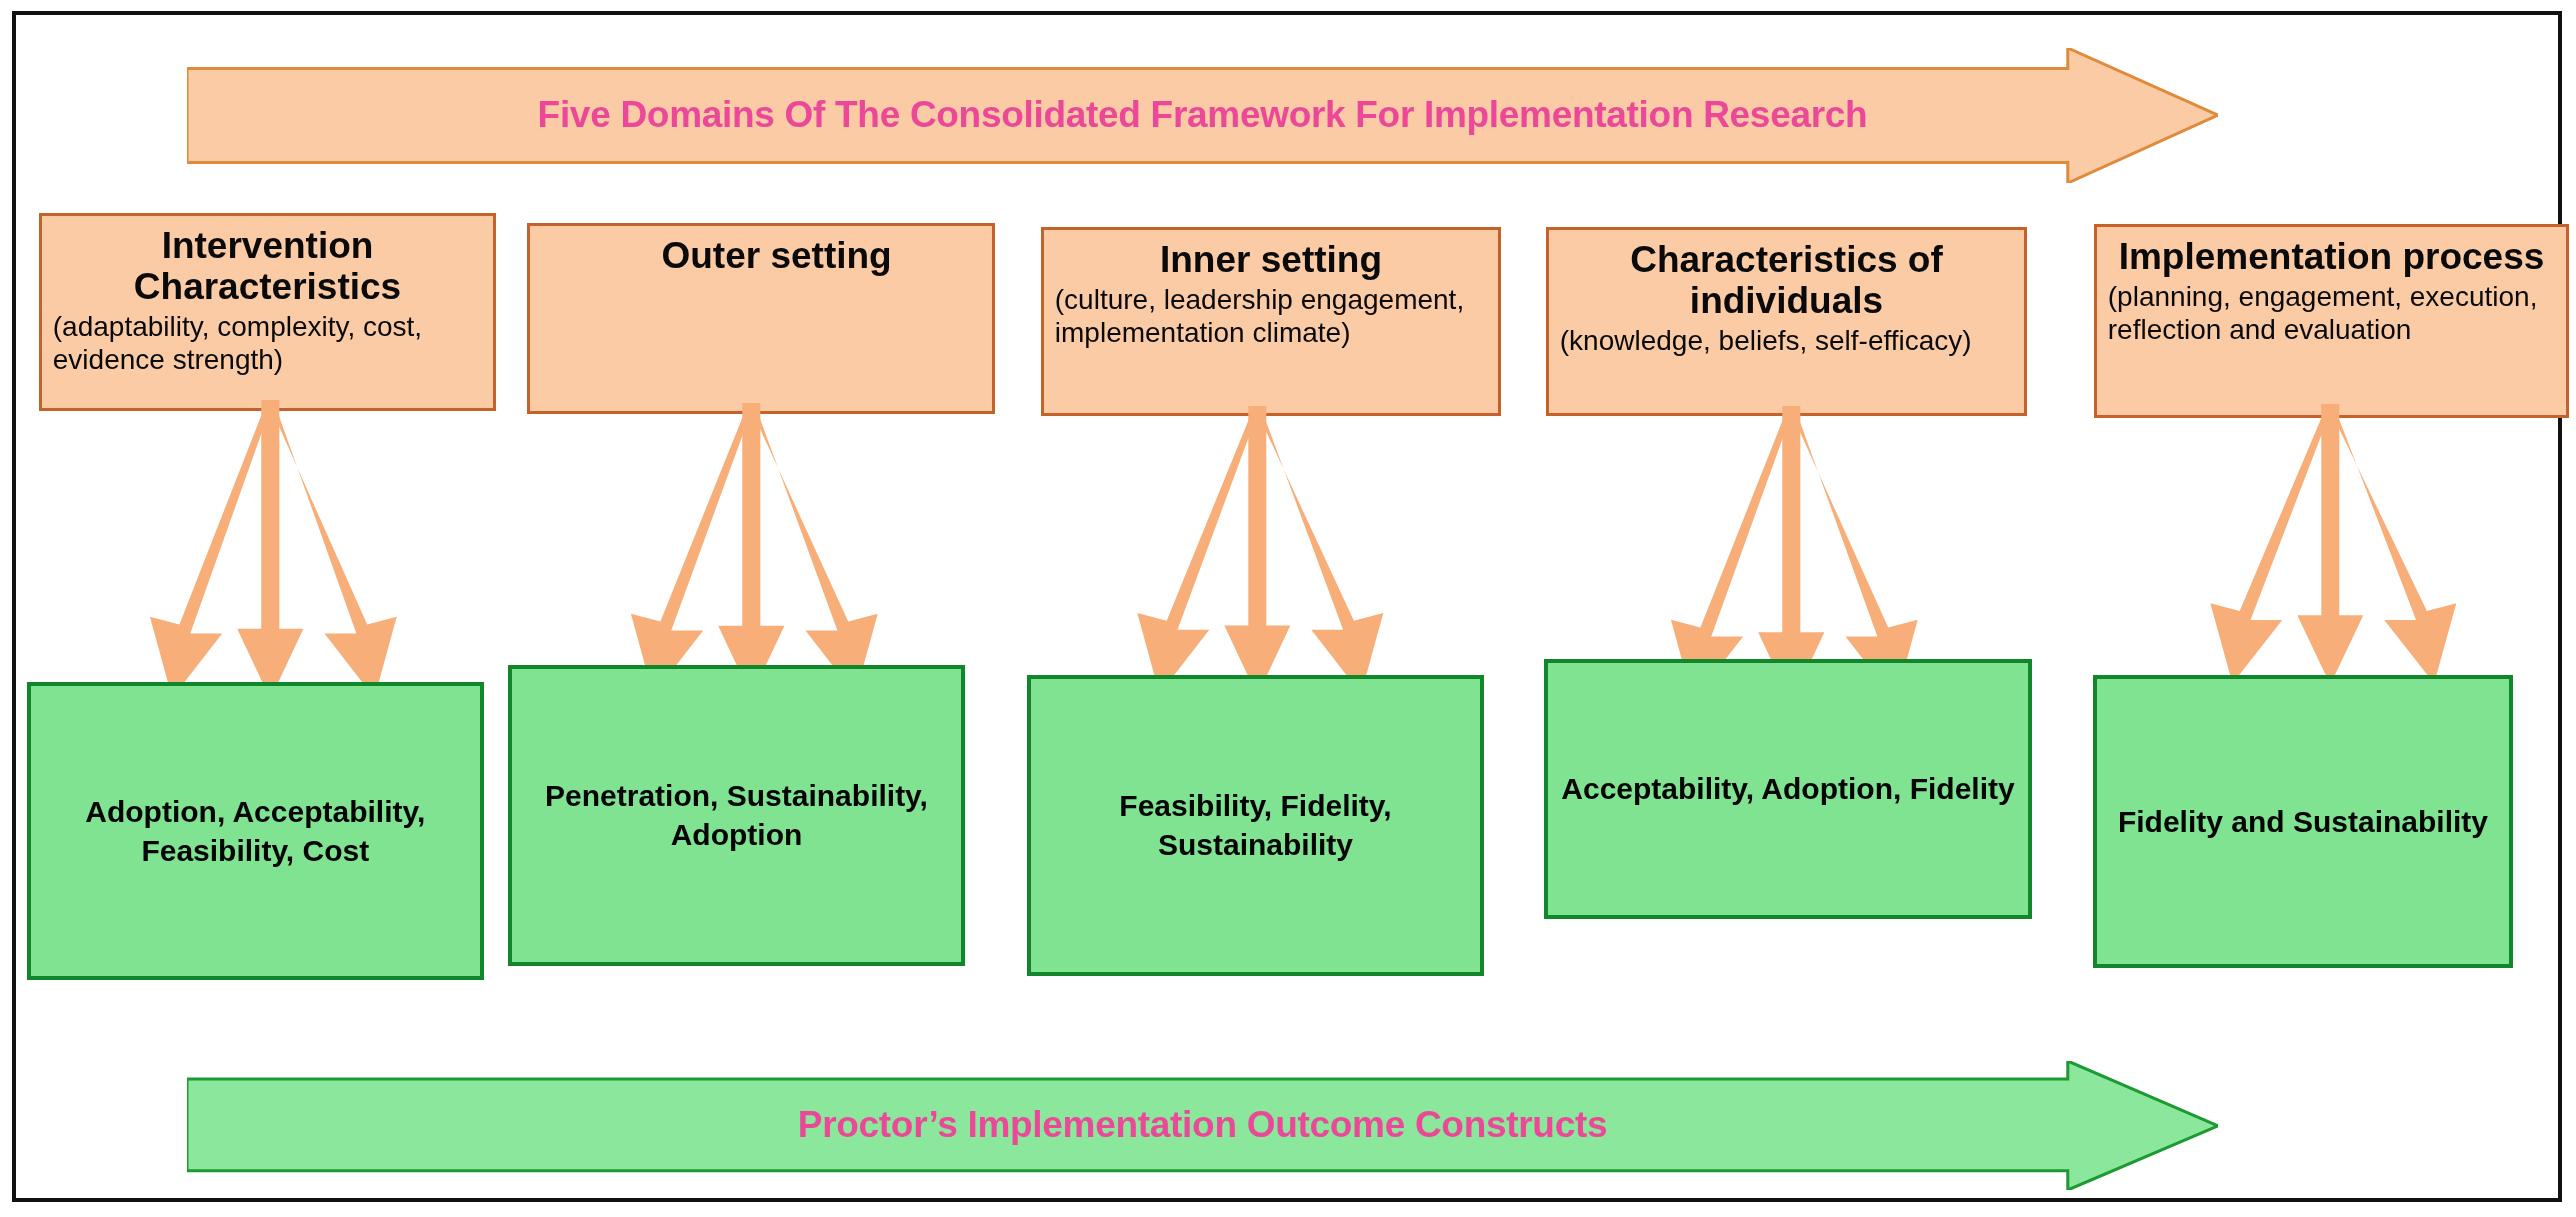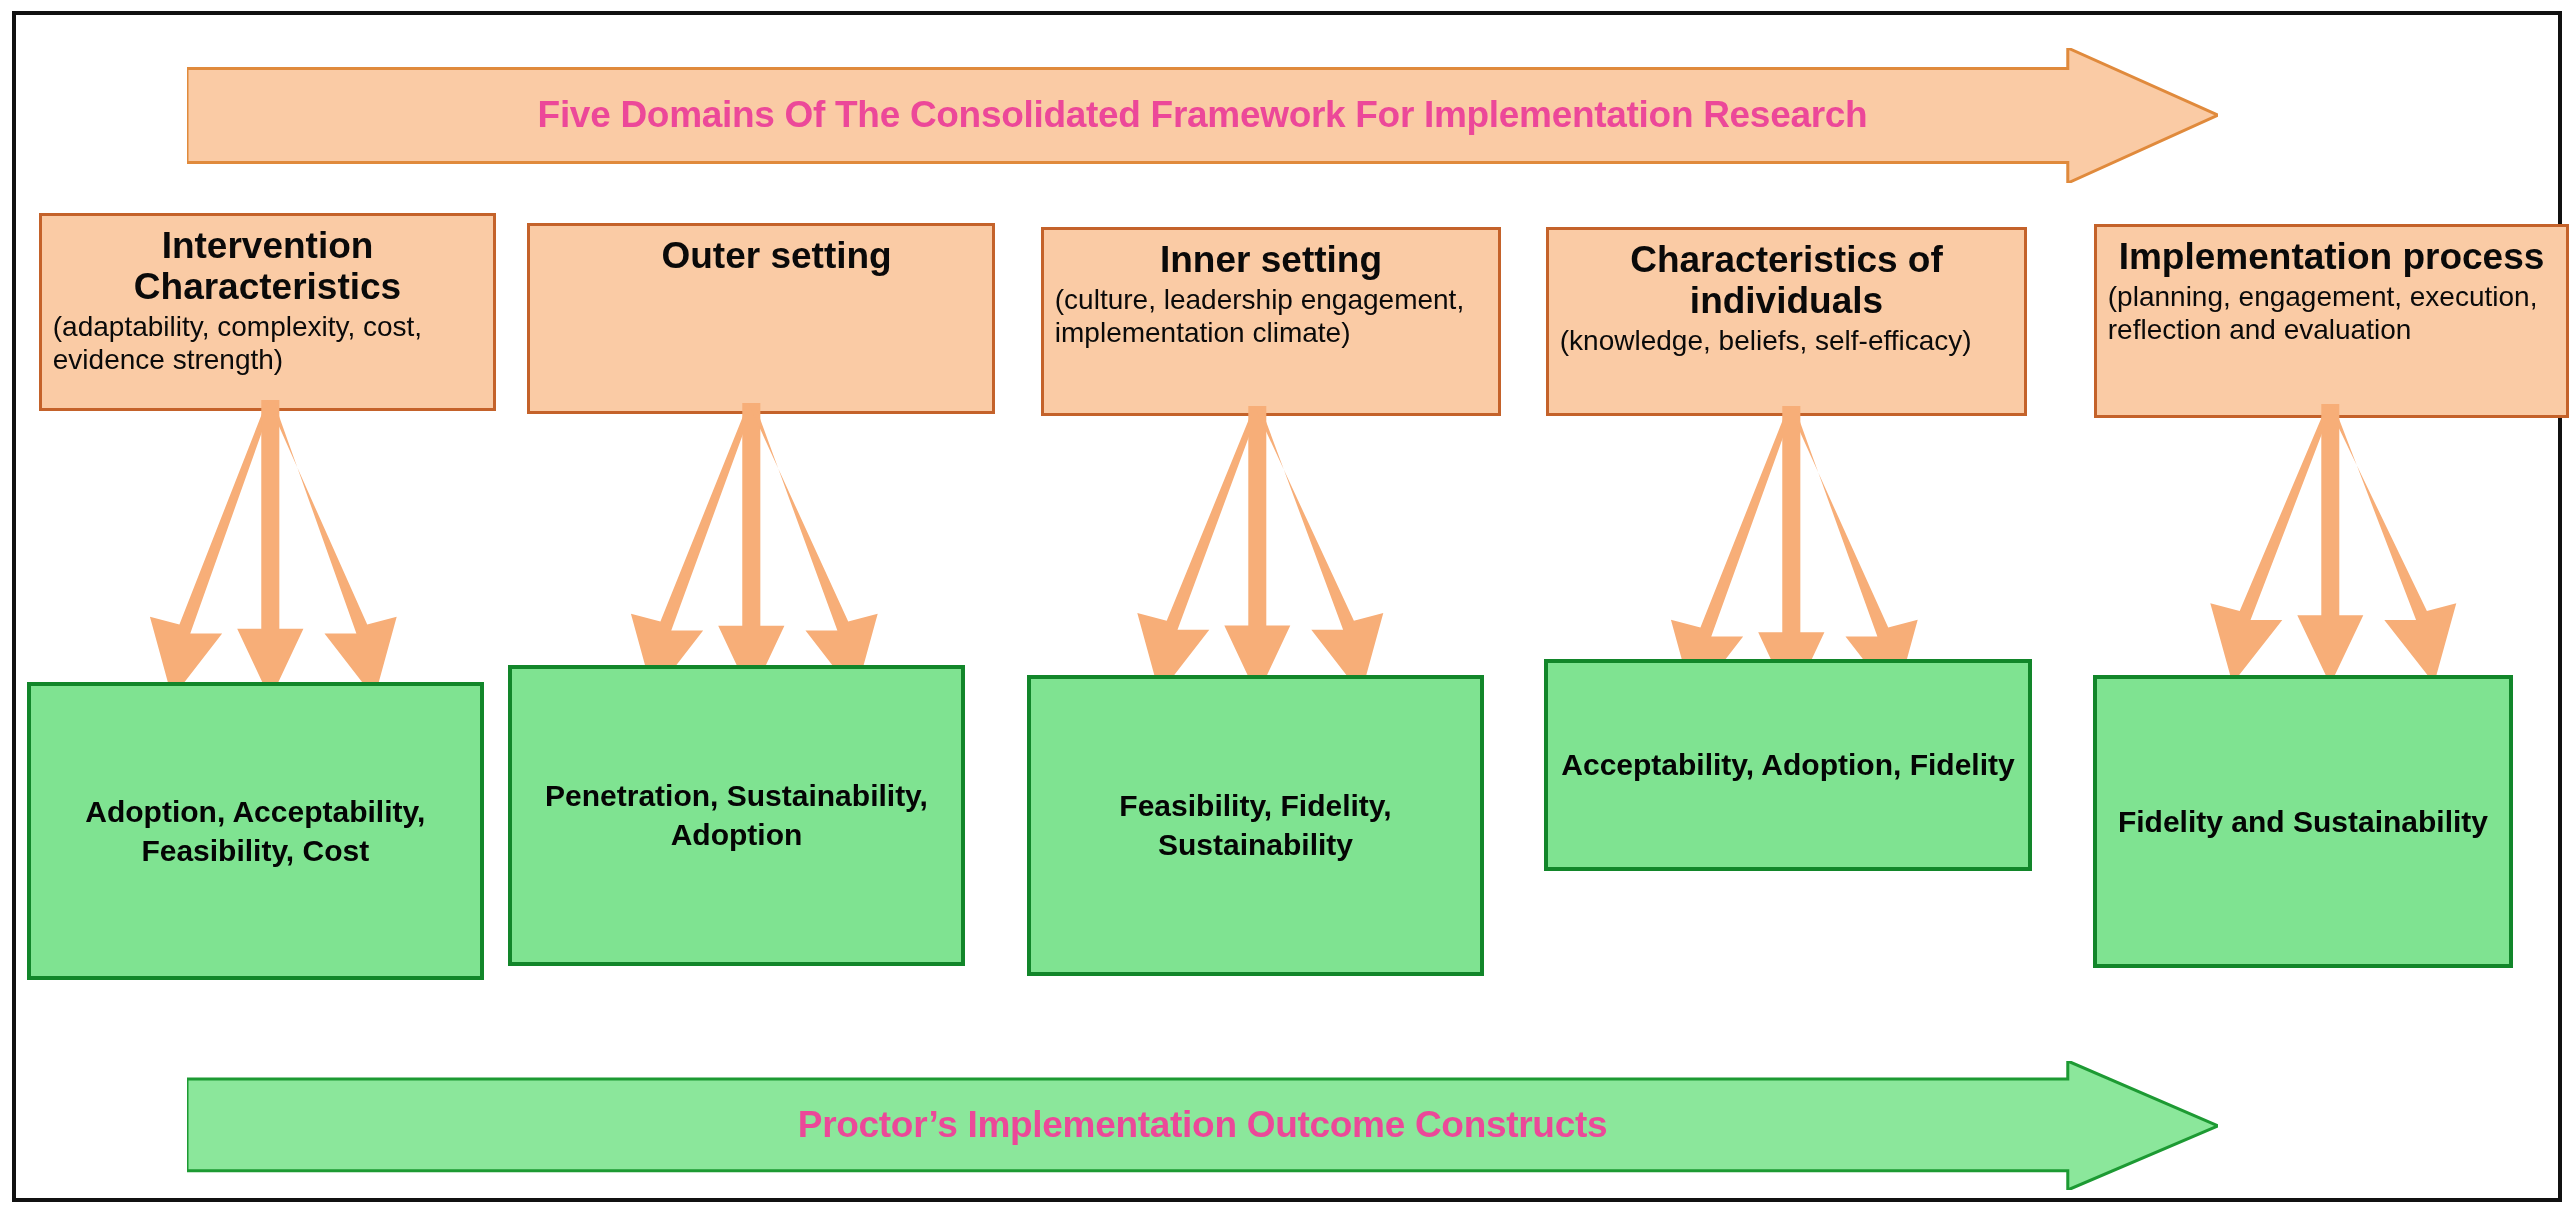--- a/index.html
+++ b/index.html
@@ -210,7 +210,7 @@
       <div class="outcome-text">Feasibility, Fidelity, Sustainability</div>
     </div>
 
-    <div class="outcome-box" style="left:1528px; top:644px; width:488px; height:212px;">
+    <div class="outcome-box" style="left:1528px; top:644px; width:488px; height:260px;">
       <div class="outcome-text">Acceptability, Adoption, Fidelity</div>
     </div>
 

